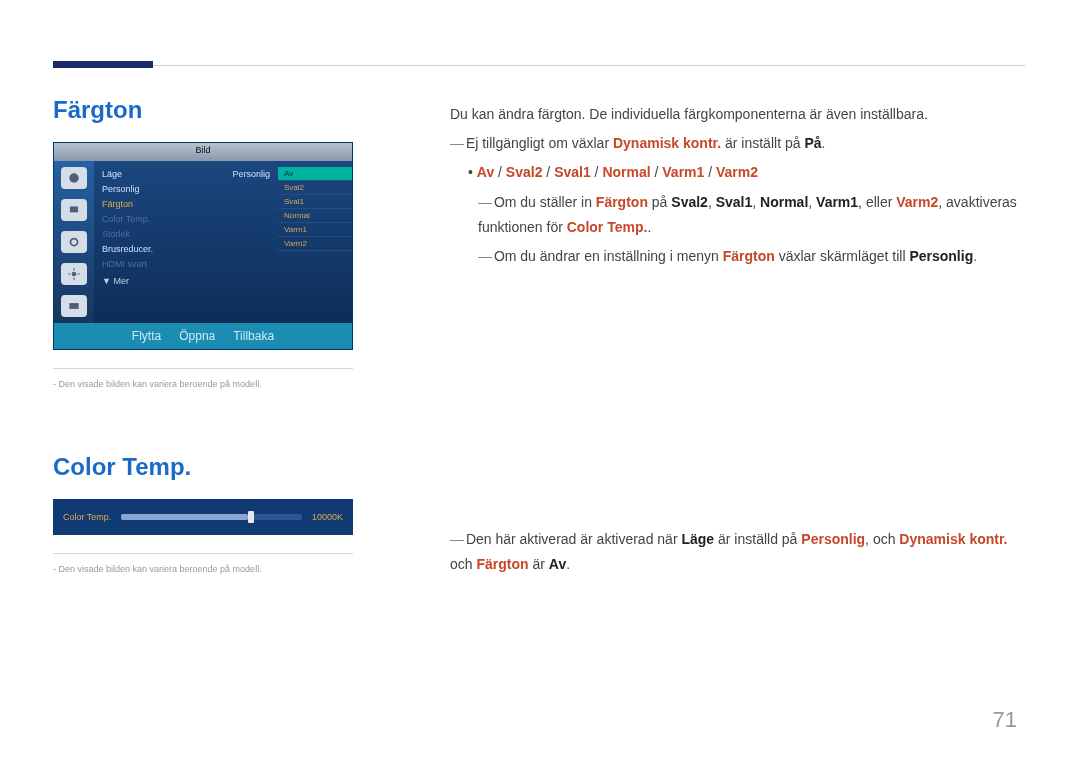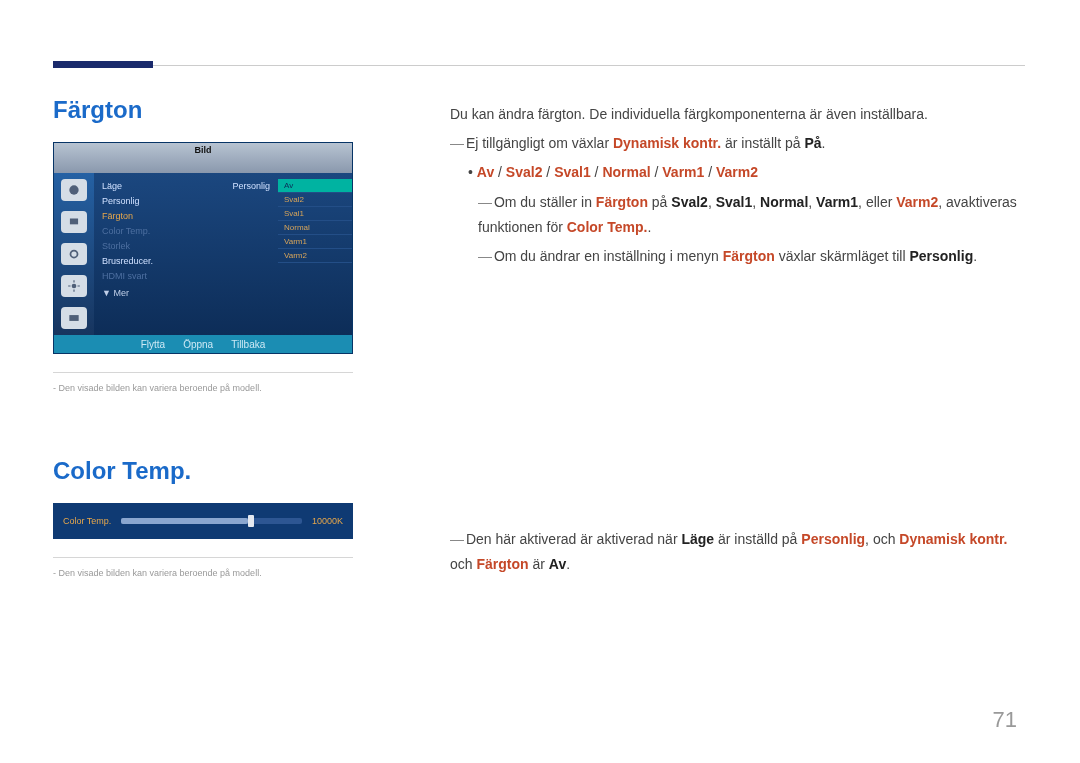--- a/index.html
+++ b/index.html
@@ -49,11 +49,11 @@
     font-size: 9px;
   }
   .osd-titlebar {
-    height: 30px;
+    height: 18px;
     background: linear-gradient(#b7c3d1, #8a98ad);
     text-align: center;
     color: #111;
-    font-weight: bold;
+    font-weight: normal;
     line-height: 14px;
   }
   .osd-body {

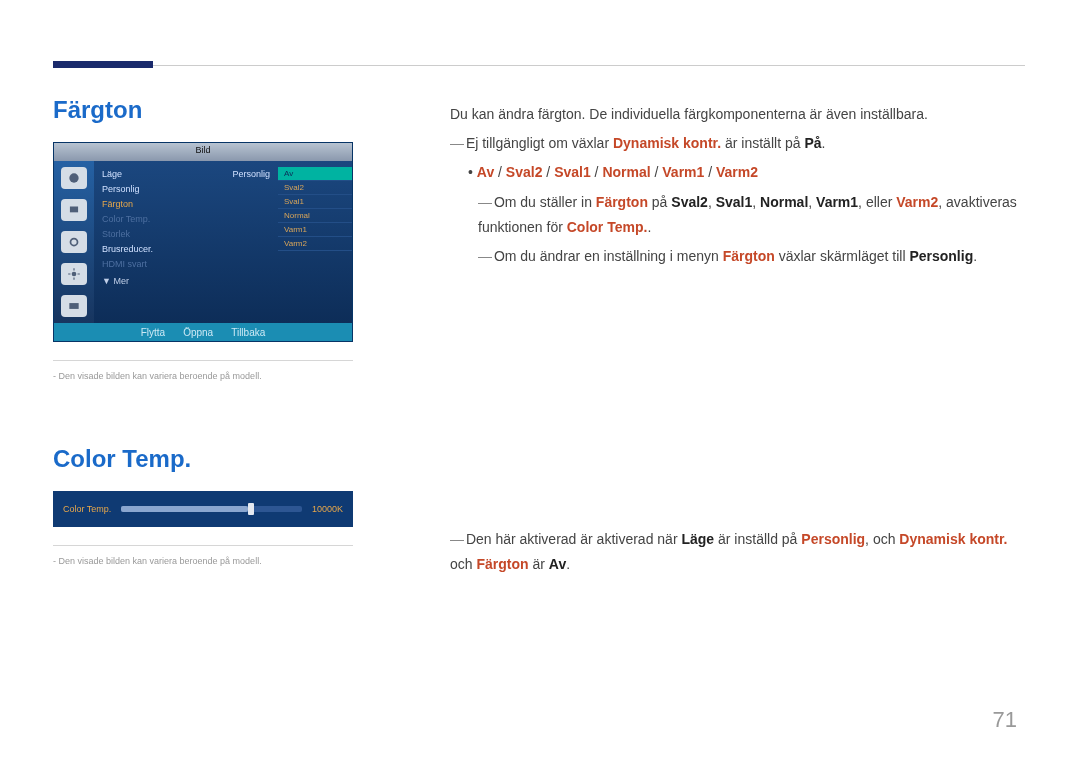--- a/index.html
+++ b/index.html
@@ -102,14 +102,14 @@
     color: #0b2a57;
   }
   .osd-foot {
-    height: 18px;
+    height: 26px;
     background: #1b8db3;
     display: flex;
     gap: 18px;
     align-items: center;
     justify-content: center;
     color: #cde9f5;
-    font-size: 10px;
+    font-size: 12px;
   }
   .caption-rule {
     border-top: 1px solid #d6d6d6;

